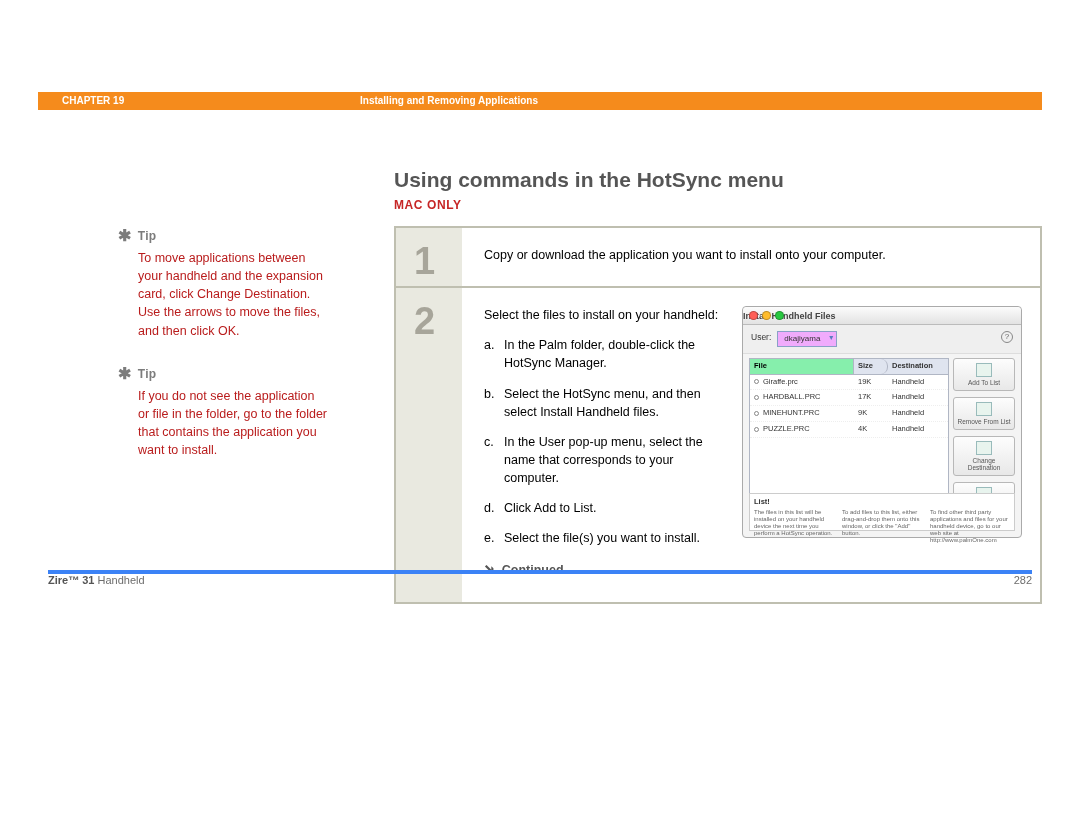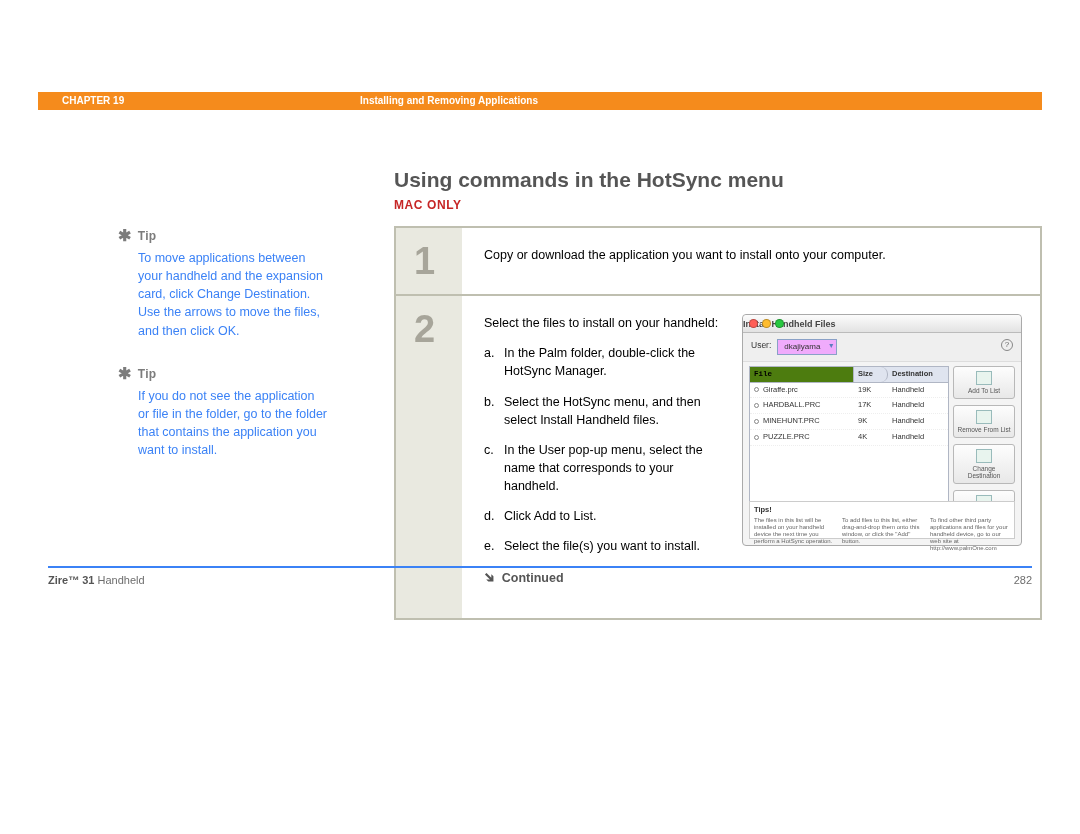--- a/index.html
+++ b/index.html
@@ -12,7 +12,7 @@
   .tip-block { margin-bottom: 24px; }
   .tip-head { color: #7c7c7c; font-size: 12px; font-weight: bold; letter-spacing: 0.3px; }
   .asterisk { color: #7c7c7c; font-size: 16px; vertical-align: -1px; margin-right: 6px; }
-  .tip-body { color: #3b82f6; font-size: 12.5px; line-height: 1.45; margin-top: 4px; margin-left: 20px; }
+  .tip-body { color: #b91c1c; font-size: 12.5px; line-height: 1.45; margin-top: 4px; margin-left: 20px; }
   .main { position: absolute; left: 394px; top: 168px; width: 648px; }
   .h1 { font-size: 21px; font-weight: bold; color: #555; margin-bottom: 6px; }
   .maconly { font-size: 12px; font-weight: bold; color: #c62626; letter-spacing: 0.6px; margin-bottom: 14px; }

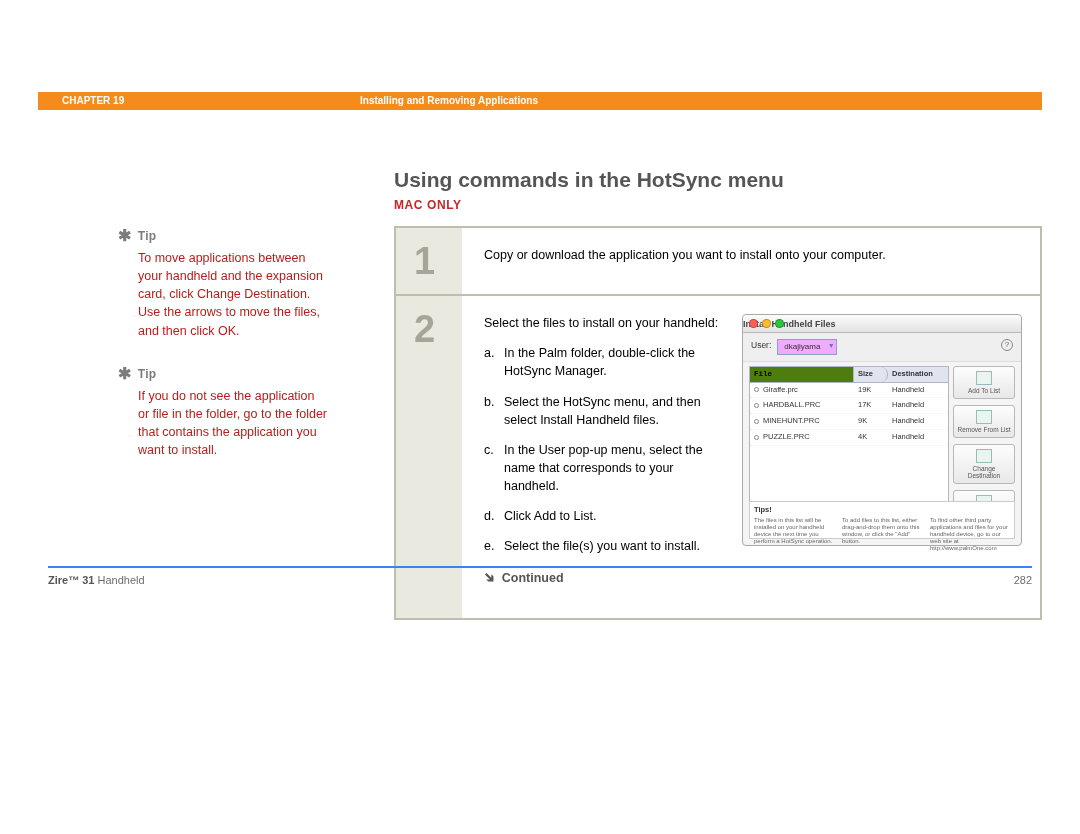--- a/index.html
+++ b/index.html
@@ -20,7 +20,7 @@
   .step-row { display: flex; border-top: 2px solid #bfbfb0; }
   .step-row:first-child { border-top: none; }
   .num-cell { width: 66px; min-width: 66px; padding: 12px 0 0 18px; font-size: 38px; font-weight: bold; color: #a7a59a; font-family: Arial, sans-serif; }
-  .step-right { flex: 1; background: #fff; padding: 18px 18px 30px 22px; font-size: 12.5px; line-height: 1.45; color: #000; display: flex; gap: 18px; }
+  .step-right { flex: 1; background: #fff; padding: 18px 18px 22px 22px; font-size: 12.5px; line-height: 1.45; color: #000; display: flex; gap: 18px; }
   .step-text { flex: 1; }
   .step-intro { margin-bottom: 12px; }
   .ol { list-style: none; counter-reset: item; margin: 0; padding: 0; }

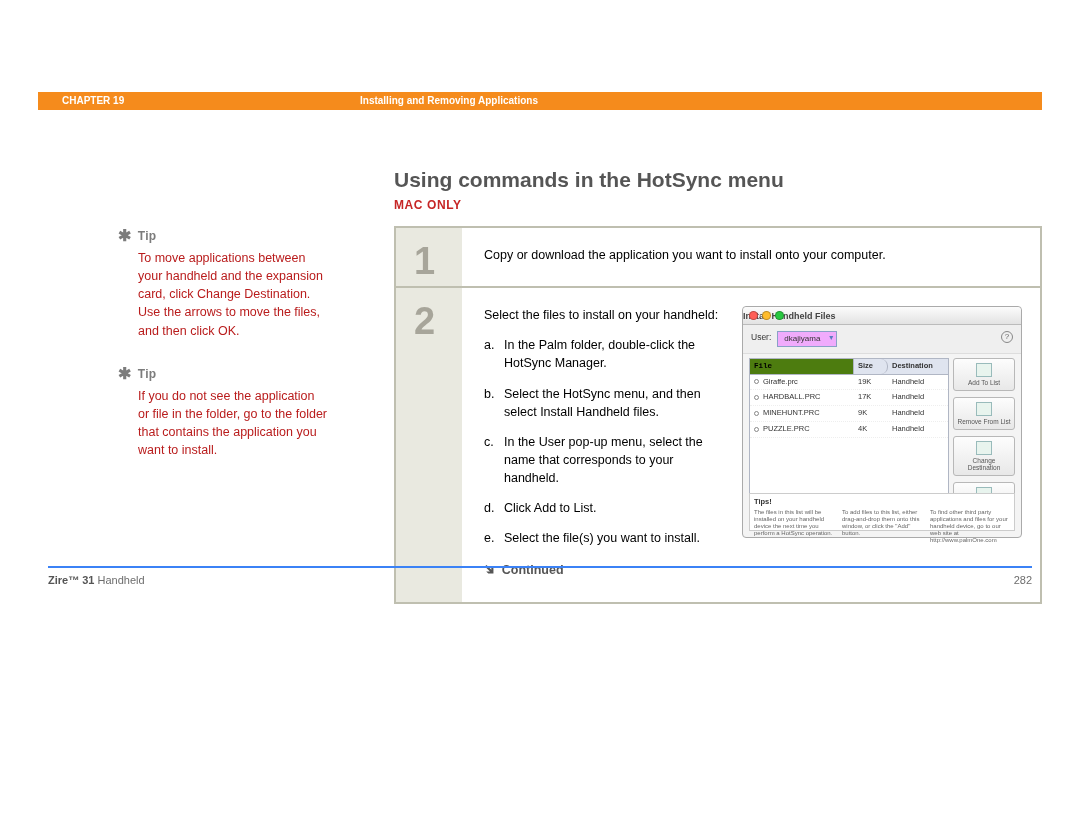--- a/index.html
+++ b/index.html
@@ -45,7 +45,7 @@
   .filelist { flex:1; margin:4px 4px 0 6px; border:1px solid #b0b6c4; background:#fff; }
   .flhead { display:flex; background:#dfe4ef; border-bottom:1px solid #b0b6c4; font-size:7.5px; font-weight:bold; }
   .flhead div { padding:2px 4px; border-right:1px solid #b0b6c4; }
-  .flhead .c1 { flex:1; background:#4d7c0f; color:#000;font-family:Liberation Mono, monospace; }
+  .flhead .c1 { flex:1; background:#86efac; color:#000; }
   .flhead .c2 { width:34px;border-radius:7px; }
   .flhead .c3 { width:60px; border-right:none; }
   .flrow { display:flex; font-size:7.5px; border-bottom:1px dotted #eee; }

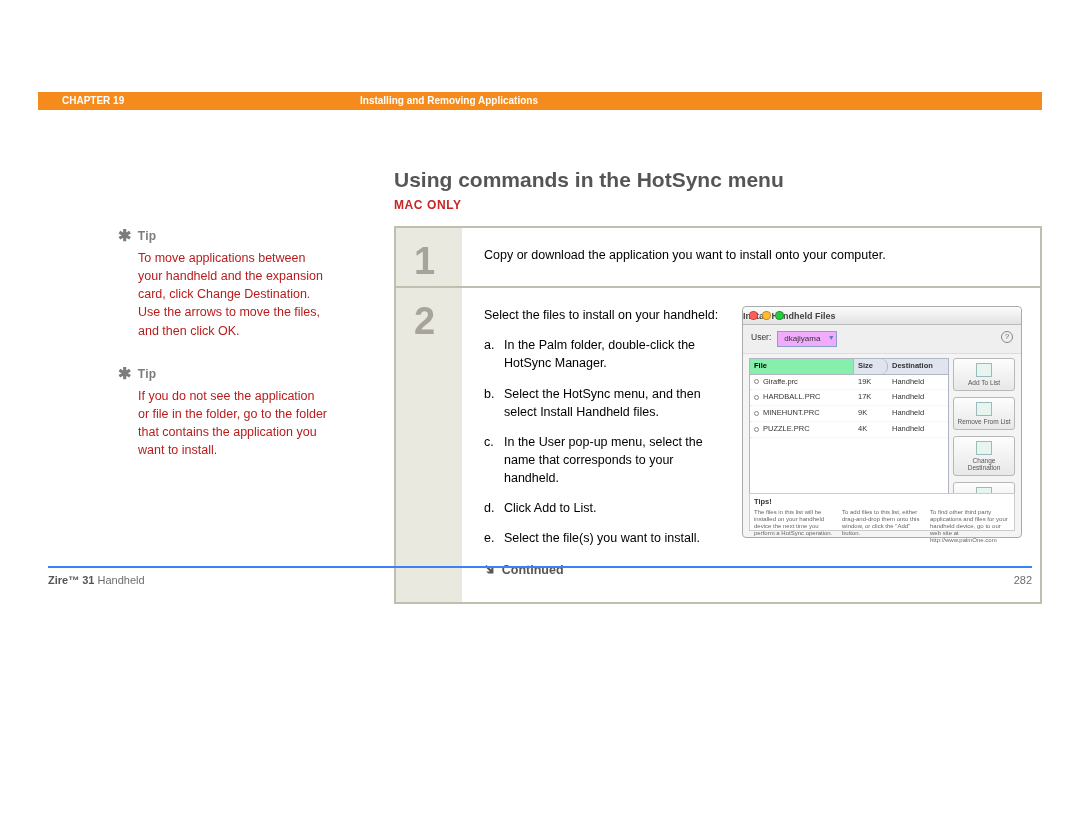--- a/index.html
+++ b/index.html
@@ -112,7 +112,7 @@
                 </li>
               <li>
                   <span class="marker">c.</span>
-                  <span class="litext">In the User pop-up menu, select the name that corresponds to your handheld.</span>
+                  <span class="litext">In the User pop-up menu, select the name that corresponds to your computer.</span>
                 </li>
               <li>
                   <span class="marker">d.</span>

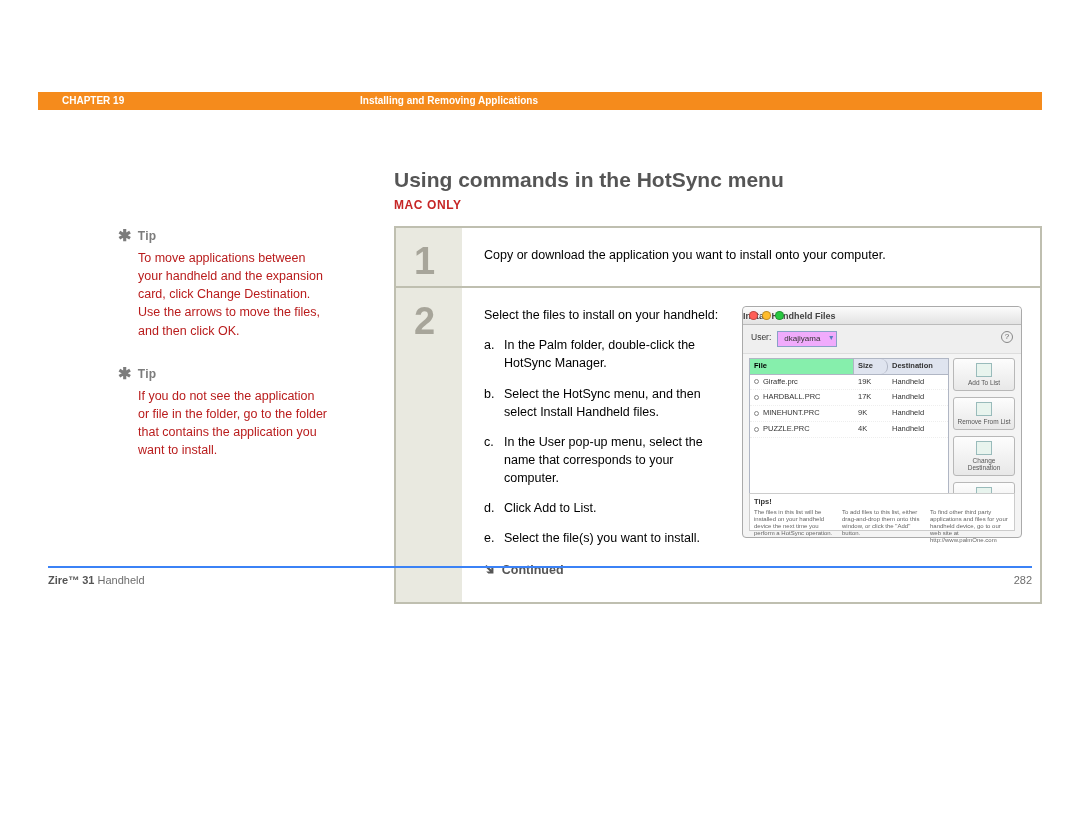--- a/index.html
+++ b/index.html
@@ -176,7 +176,7 @@
               </div>
             </div>
             <div class="tipsbox">
-              <div class="tb">Tips!</div>
+              <div class="tb">List!</div>
               <div class="tcols">
                 <div>The files in this list will be installed on your handheld device the next time you perform a HotSync operation.</div>
                 <div>To add files to this list, either drag-and-drop them onto this window, or click the "Add" button.</div>

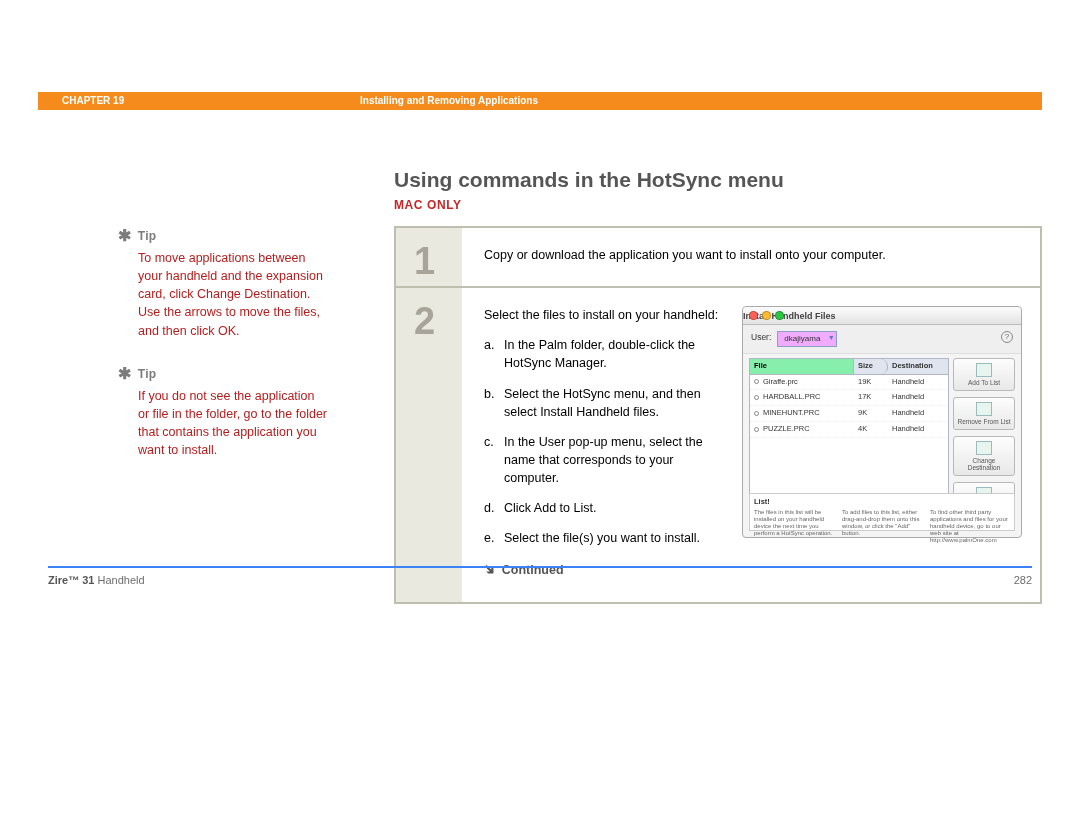--- a/index.html
+++ b/index.html
@@ -59,7 +59,7 @@
   .tipsbox .tb { font-weight:bold; font-size:7.5px; }
   .tipsbox .tcols { display:flex; gap:8px; font-size:6px; color:#666; line-height:1.15; margin-top:1px;}
   .tipsbox .tcols div { flex:1; }
-  .footer { position:absolute; left:48px; right:48px; bottom:32px; border-top:2px solid #3b82f6; padding-top:6px; display:flex; justify-content:space-between; font-size:11px; color:#6d6d6d; }
+  .footer { position:absolute; left:48px; right:48px; bottom:32px; border-top:4px solid #3b82f6; display:flex; justify-content:space-between; font-size:11px; color:#6d6d6d; }
   .footer .prod b { color:#555; }
 </style>
 </head>

